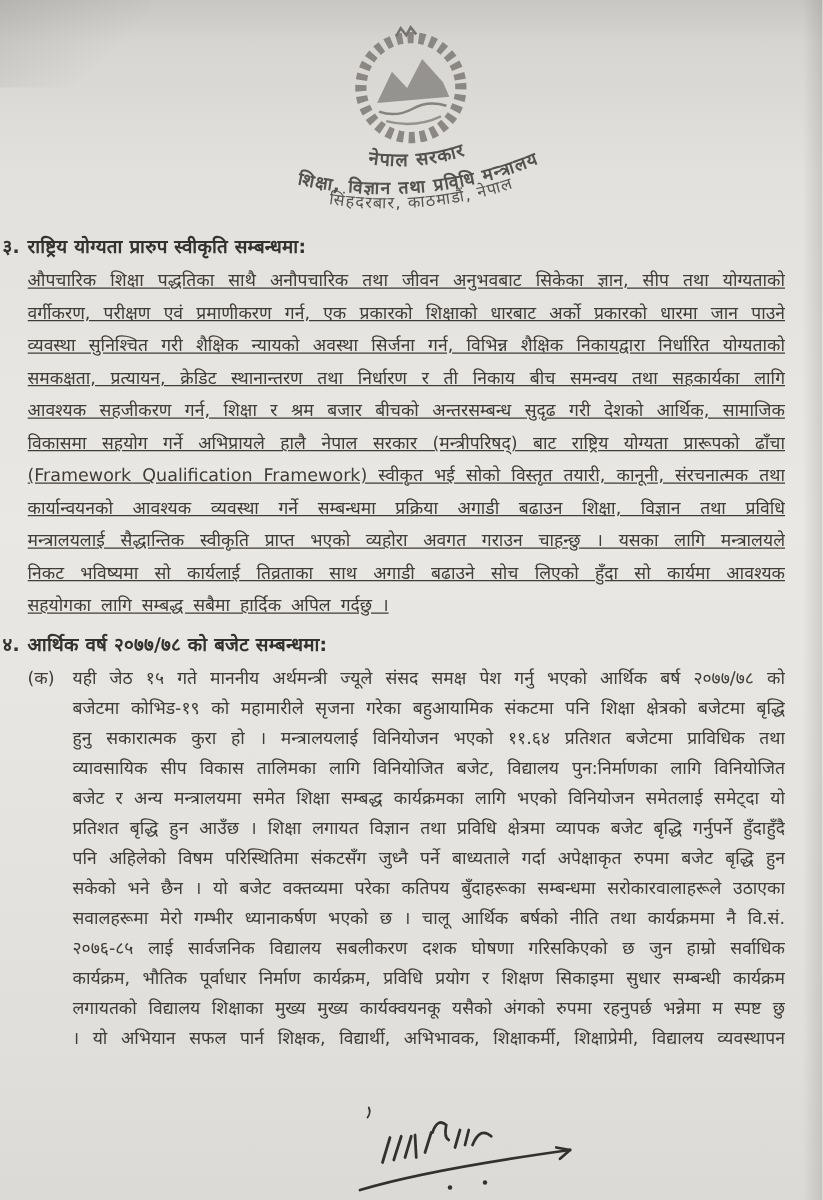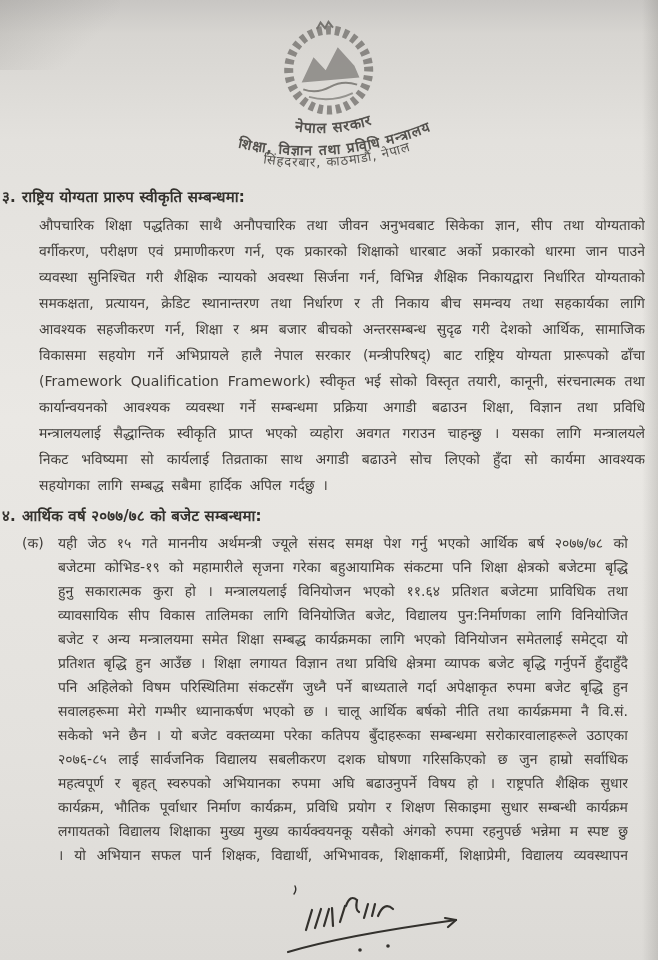--- a/index.html
+++ b/index.html
@@ -29,7 +29,7 @@
   #sec4 { top:501px; }
   .sec-head { display:flex; height:30px; line-height:30px; font-size:15px; font-weight:bold; color:#34322e; letter-spacing:.2px; }
   .sec-num { flex:0 0 20px; }
-  .sec-lines { margin-left:37px; width:606px; }
+  .sec-lines { margin-left:20px; width:606px;text-decoration:underline; }
   .text-line {
     font-size:14px; white-space:nowrap; overflow:hidden;
     text-align:justify; text-align-last:justify; word-spacing:3.5px;

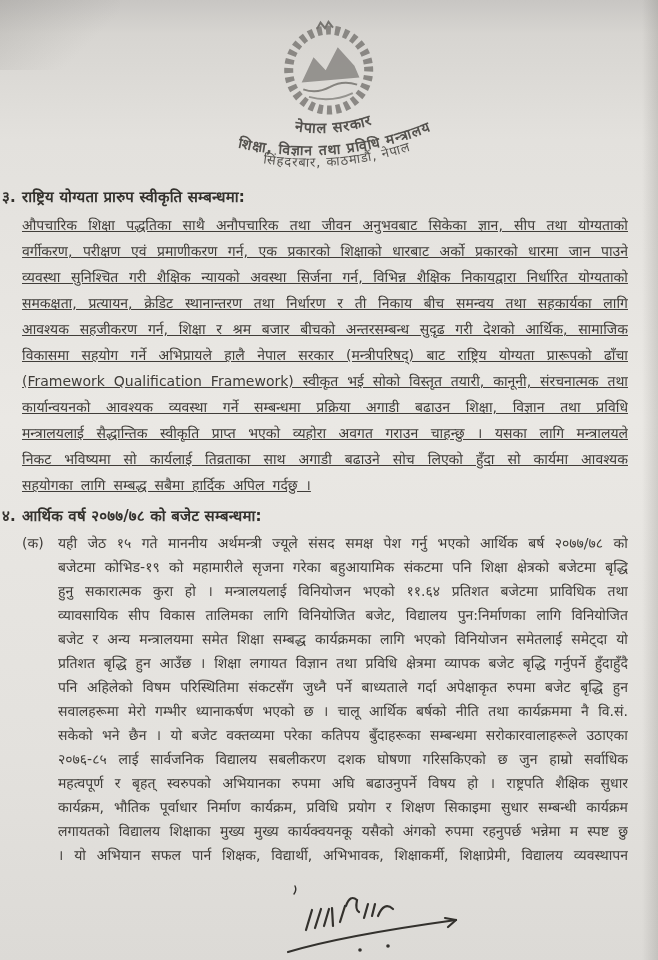--- a/index.html
+++ b/index.html
@@ -114,8 +114,8 @@
         <div class="text-line">बजेट र अन्य मन्त्रालयमा समेत शिक्षा सम्बद्ध कार्यक्रमका लागि भएको विनियोजन समेतलाई समेट्दा यो</div>
         <div class="text-line">प्रतिशत बृद्धि हुन आउँछ । शिक्षा लगायत विज्ञान तथा प्रविधि क्षेत्रमा व्यापक बजेट बृद्धि गर्नुपर्ने हुँदाहुँदै</div>
         <div class="text-line">पनि अहिलेको विषम परिस्थितिमा संकटसँग जुध्नै पर्ने बाध्यताले गर्दा अपेक्षाकृत रुपमा बजेट बृद्धि हुन</div>
+        <div class="text-line">सकेको भने छैन । यो बजेट वक्तव्यमा परेका कतिपय बुँदाहरूका सम्बन्धमा सरोकारवालाहरूले उठाएका</div>
         <div class="text-line">सवालहरूमा मेरो गम्भीर ध्यानाकर्षण भएको छ । चालू आर्थिक बर्षको नीति तथा कार्यक्रममा नै वि.सं.</div>
-        <div class="text-line">सकेको भने छैन । यो बजेट वक्तव्यमा परेका कतिपय बुँदाहरूका सम्बन्धमा सरोकारवालाहरूले उठाएका</div>
         <div class="text-line">२०७६-८५ लाई सार्वजनिक विद्यालय सबलीकरण दशक घोषणा गरिसकिएको छ जुन हाम्रो सर्वाधिक</div>
         <div class="text-line">महत्वपूर्ण र बृहत् स्वरुपको अभियानका रुपमा अघि बढाउनुपर्ने विषय हो । राष्ट्रपति शैक्षिक सुधार</div>
         <div class="text-line">कार्यक्रम, भौतिक पूर्वाधार निर्माण कार्यक्रम, प्रविधि प्रयोग र शिक्षण सिकाइमा सुधार सम्बन्धी कार्यक्रम</div>

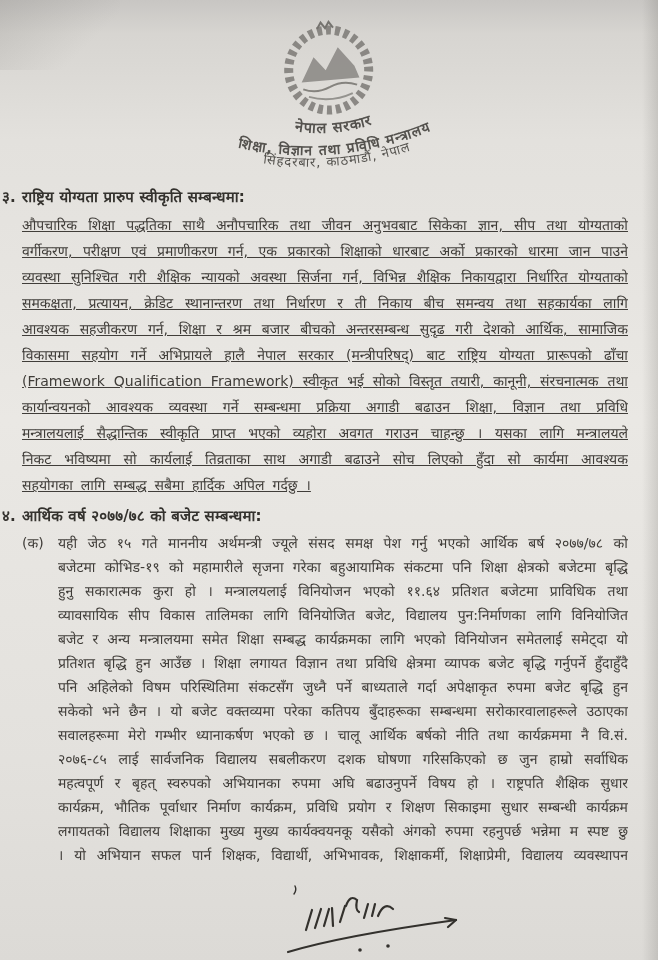--- a/index.html
+++ b/index.html
@@ -117,7 +117,6 @@
         <div class="text-line">सकेको भने छैन । यो बजेट वक्तव्यमा परेका कतिपय बुँदाहरूका सम्बन्धमा सरोकारवालाहरूले उठाएका</div>
         <div class="text-line">सवालहरूमा मेरो गम्भीर ध्यानाकर्षण भएको छ । चालू आर्थिक बर्षको नीति तथा कार्यक्रममा नै वि.सं.</div>
         <div class="text-line">२०७६-८५ लाई सार्वजनिक विद्यालय सबलीकरण दशक घोषणा गरिसकिएको छ जुन हाम्रो सर्वाधिक</div>
-        <div class="text-line">महत्वपूर्ण र बृहत् स्वरुपको अभियानका रुपमा अघि बढाउनुपर्ने विषय हो । राष्ट्रपति शैक्षिक सुधार</div>
         <div class="text-line">कार्यक्रम, भौतिक पूर्वाधार निर्माण कार्यक्रम, प्रविधि प्रयोग र शिक्षण सिकाइमा सुधार सम्बन्धी कार्यक्रम</div>
         <div class="text-line">लगायतको विद्यालय शिक्षाका मुख्य मुख्य कार्यक्वयनकू यसैको अंगको रुपमा रहनुपर्छ भन्नेमा म स्पष्ट छु</div>
         <div class="text-line">। यो अभियान सफल पार्न शिक्षक, विद्यार्थी, अभिभावक, शिक्षाकर्मी, शिक्षाप्रेमी, विद्यालय व्यवस्थापन</div>

